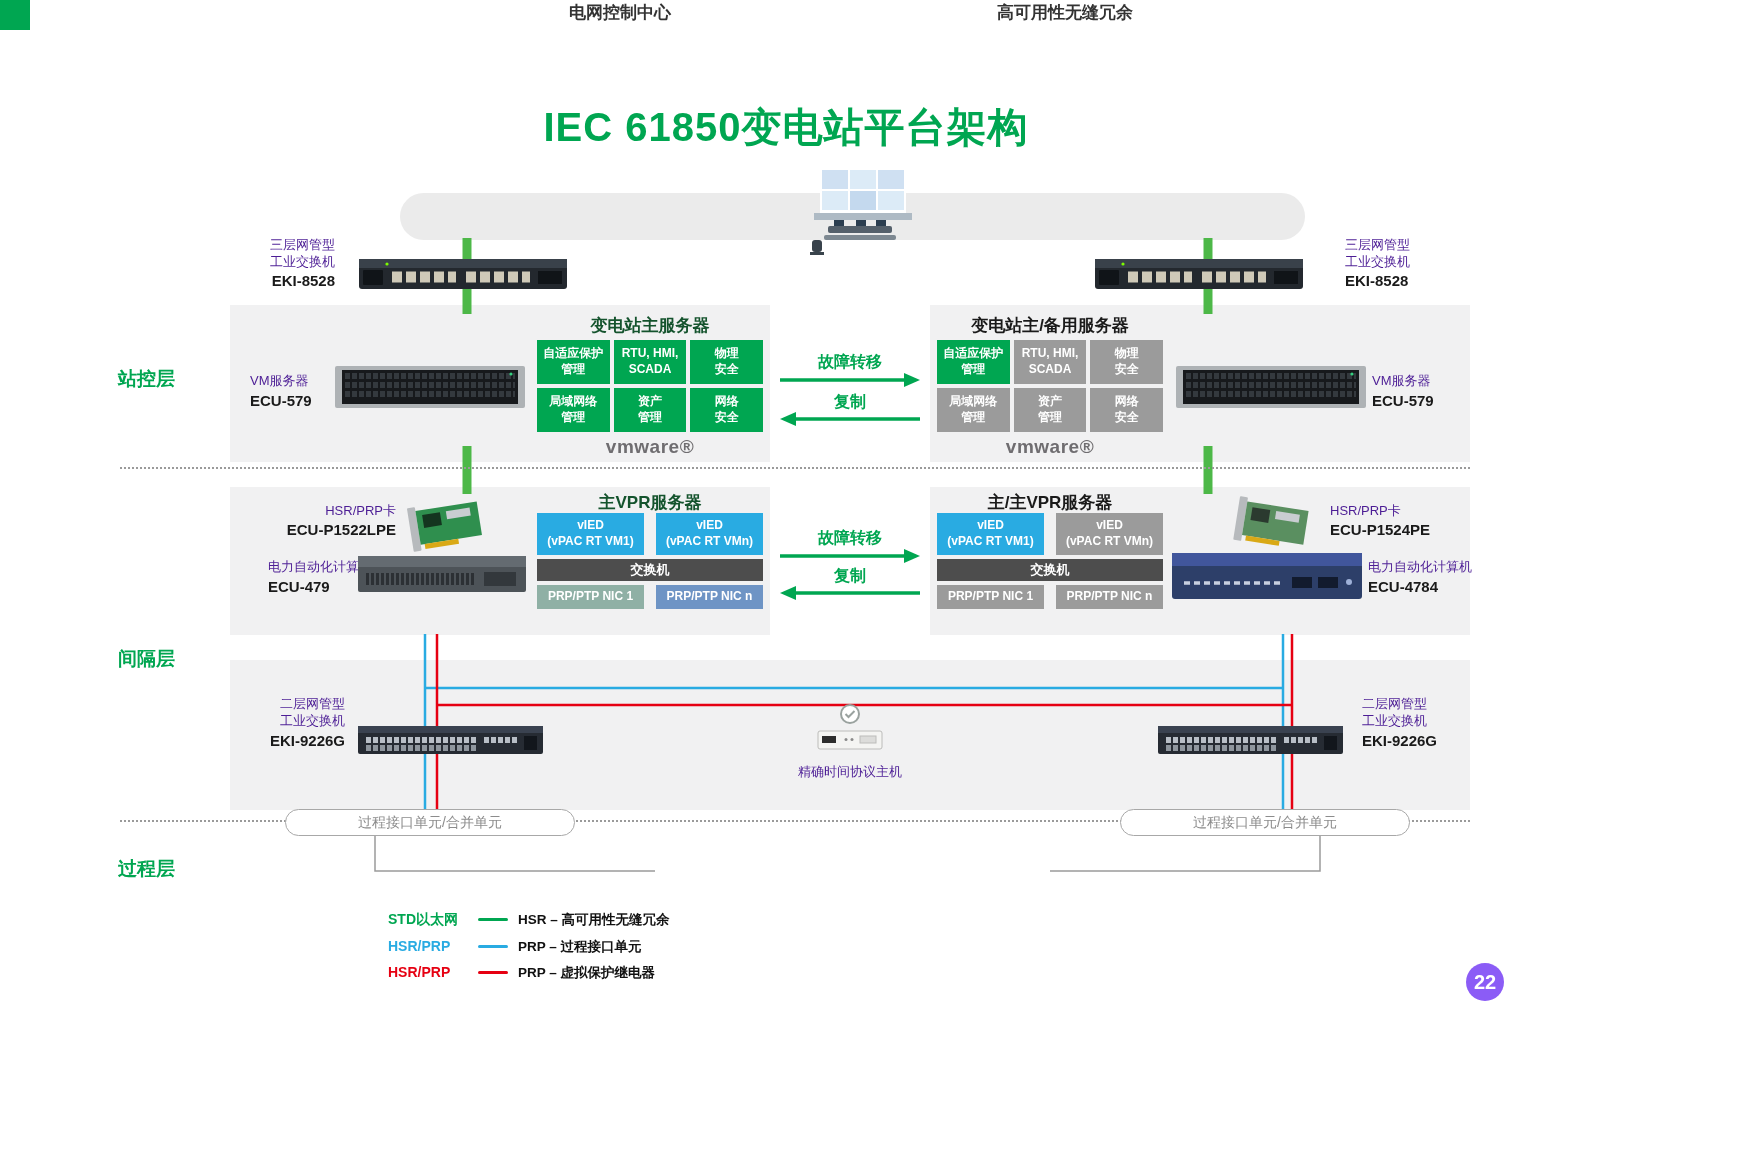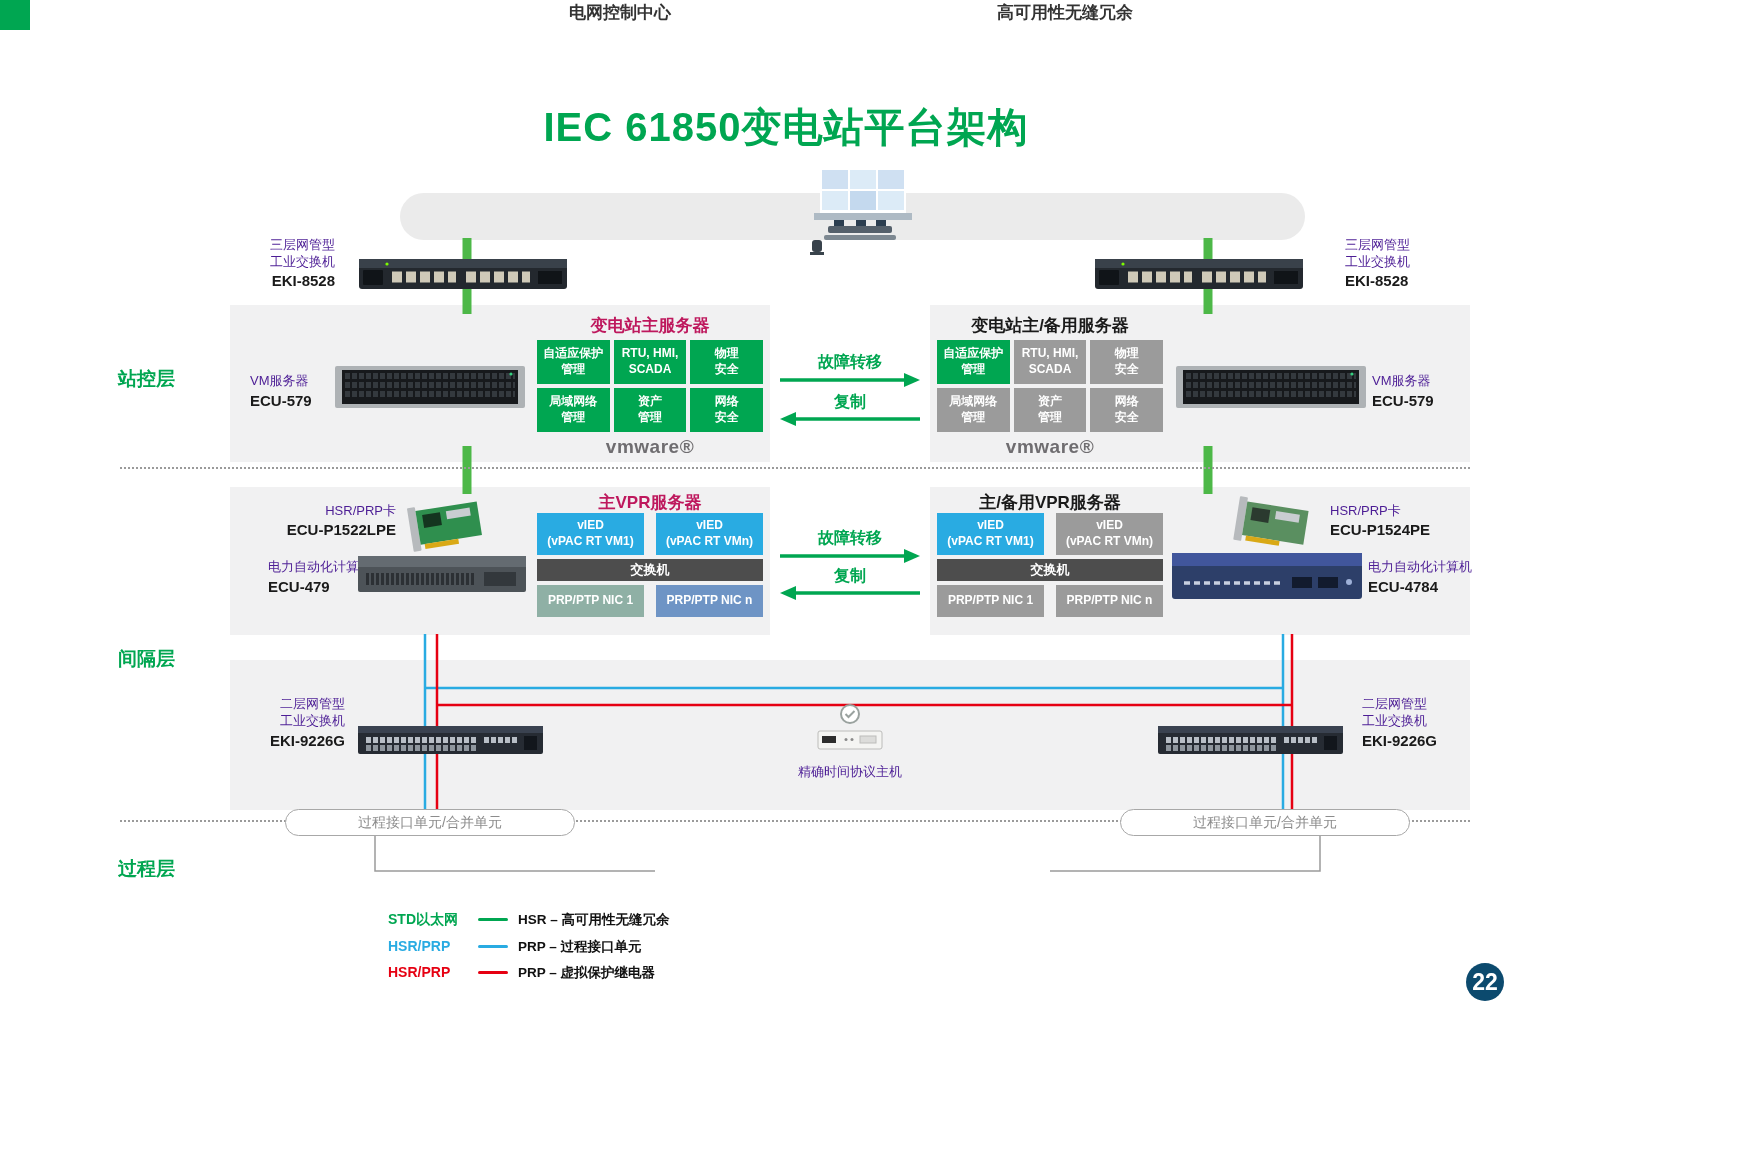--- a/index.html
+++ b/index.html
@@ -17,7 +17,7 @@
   .gray-lbl{position:absolute;color:#4c1d95;font-size:13px;line-height:17px}
   .model{position:absolute;color:#1a1a1a;font-weight:bold;font-size:15px;line-height:19px}
   .grid-title{position:absolute;width:226px;text-align:center;font-size:17px;font-weight:bold}
-  .green-t{color:#be185d}
+  .green-t{color:#14532d}
   .black-t{color:#1a1a1a}
   .cellgrid{position:absolute;display:grid;grid-template-columns:repeat(3,1fr);gap:4px}
   .row2{position:absolute;display:grid;grid-template-columns:repeat(2,1fr);gap:12px}

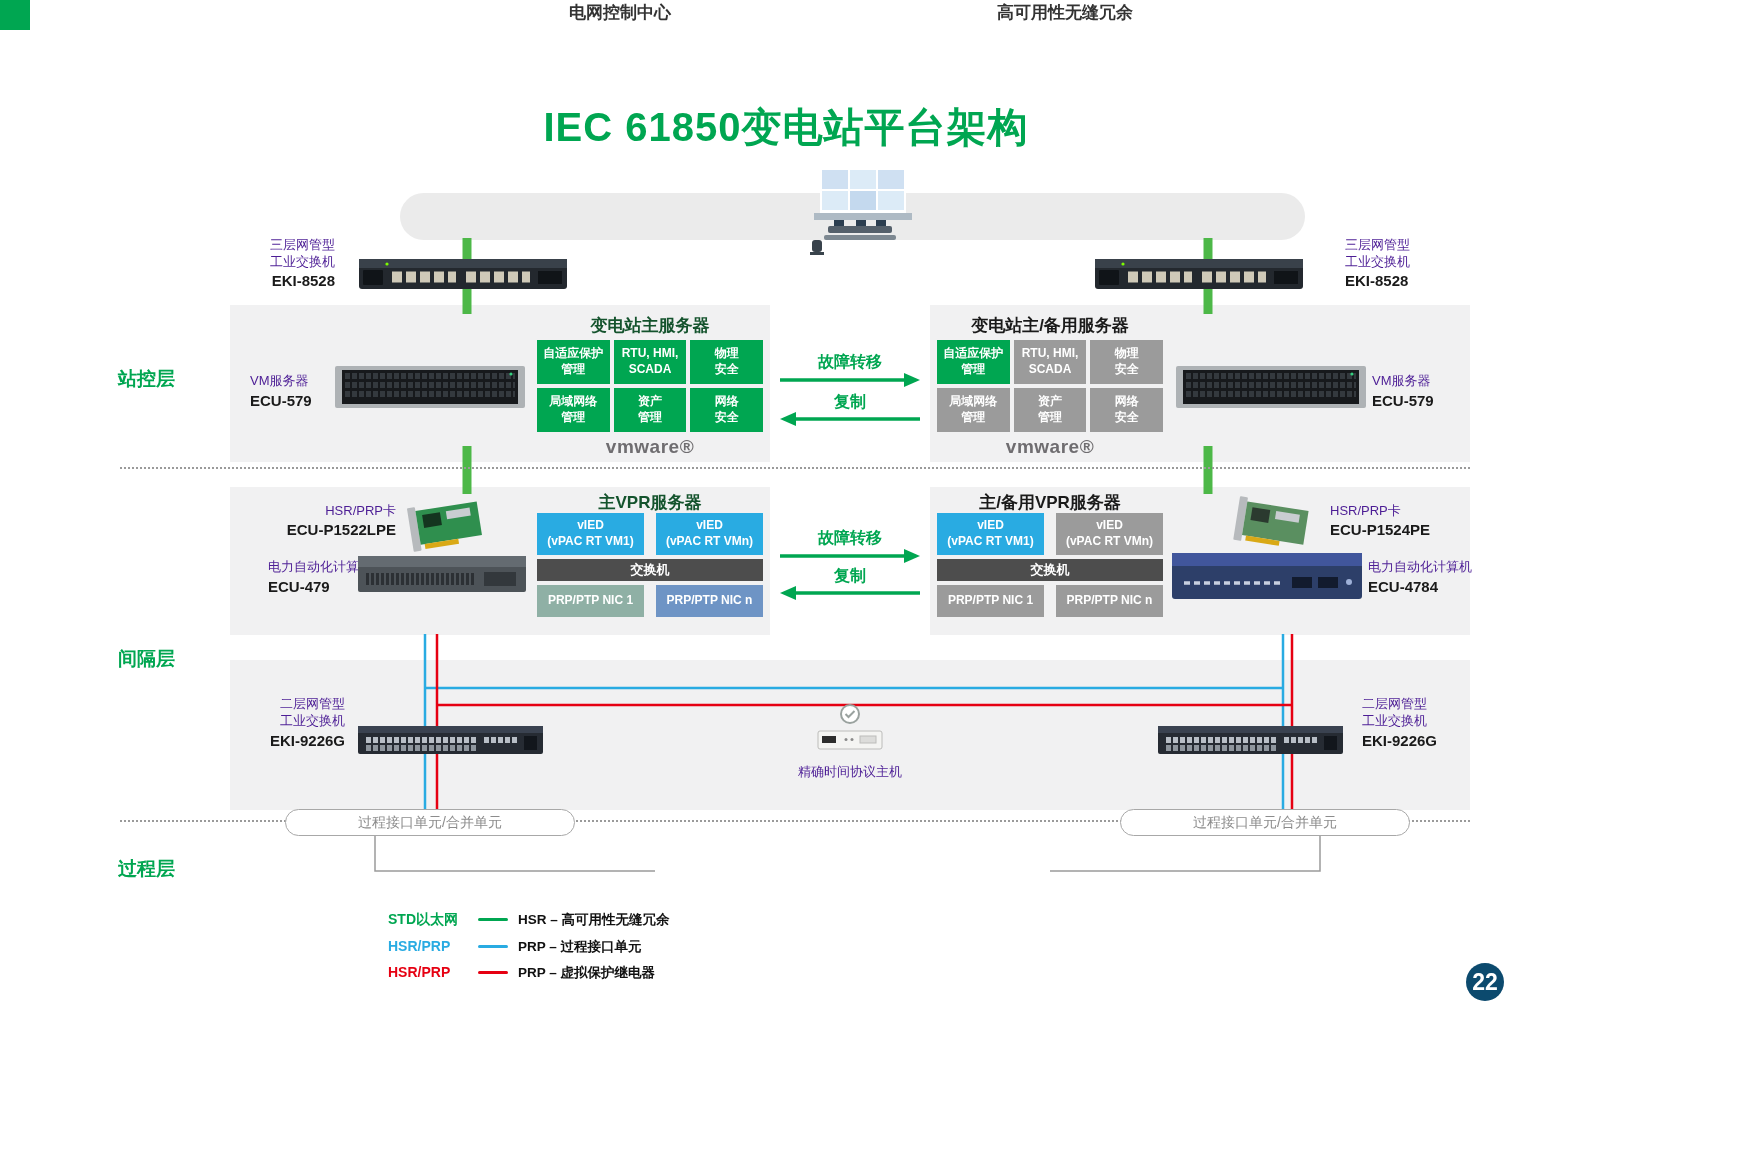--- a/index.html
+++ b/index.html
@@ -247,7 +247,7 @@
       <polygon points="16,0 0,7 16,14" fill="#00A651"></polygon>
   </svg>
 
-  <div class="grid-title black-t" style="left:937px;top:491px">主/备用VPR服务器</div>
+  <div class="grid-title black-t" style="left:937px;top:491px">主/主VPR服务器</div>
   <div class="row2" style="left:937px;top:513px;width:226px">
     <div class="cell blue h42">vIED
 (vPAC RT VM1)</div>

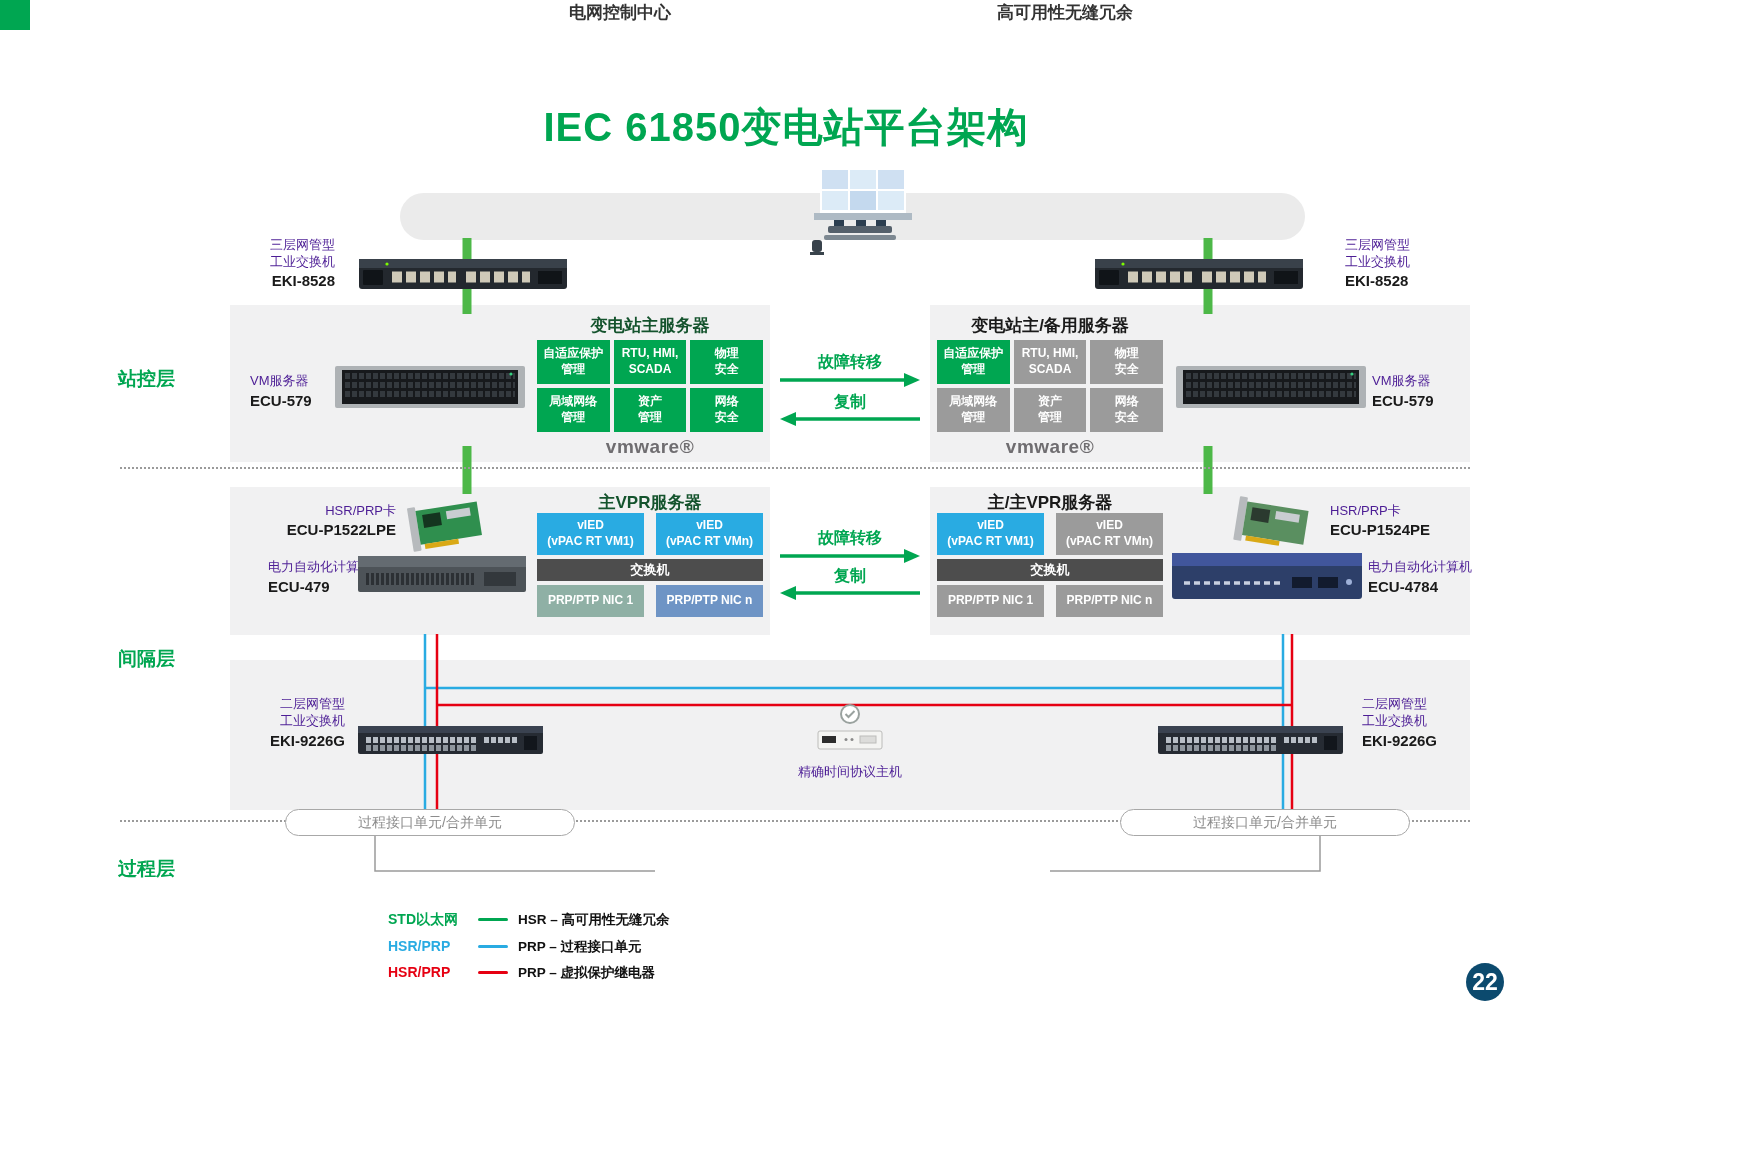--- a/index.html
+++ b/index.html
@@ -23,7 +23,7 @@
   .row2{position:absolute;display:grid;grid-template-columns:repeat(2,1fr);gap:12px}
   .cell{display:flex;align-items:center;justify-content:center;text-align:center;
         white-space:pre-line;color:#fff;font-weight:bold;font-size:12px;line-height:1.3}
-  .h44{height:44px}.h42{height:42px}.h36{height:32px}
+  .h44{height:44px}.h42{height:42px}.h36{height:24px}
   .green{background:#00A651}.gray{background:#9B9B9B}.blue{background:#29ABE2}
   .teal{background:#8FB0A5}.steel{background:#6E94C5}
   .darkbar{position:absolute;background:#4D4D4D;display:flex;align-items:center;justify-content:center;

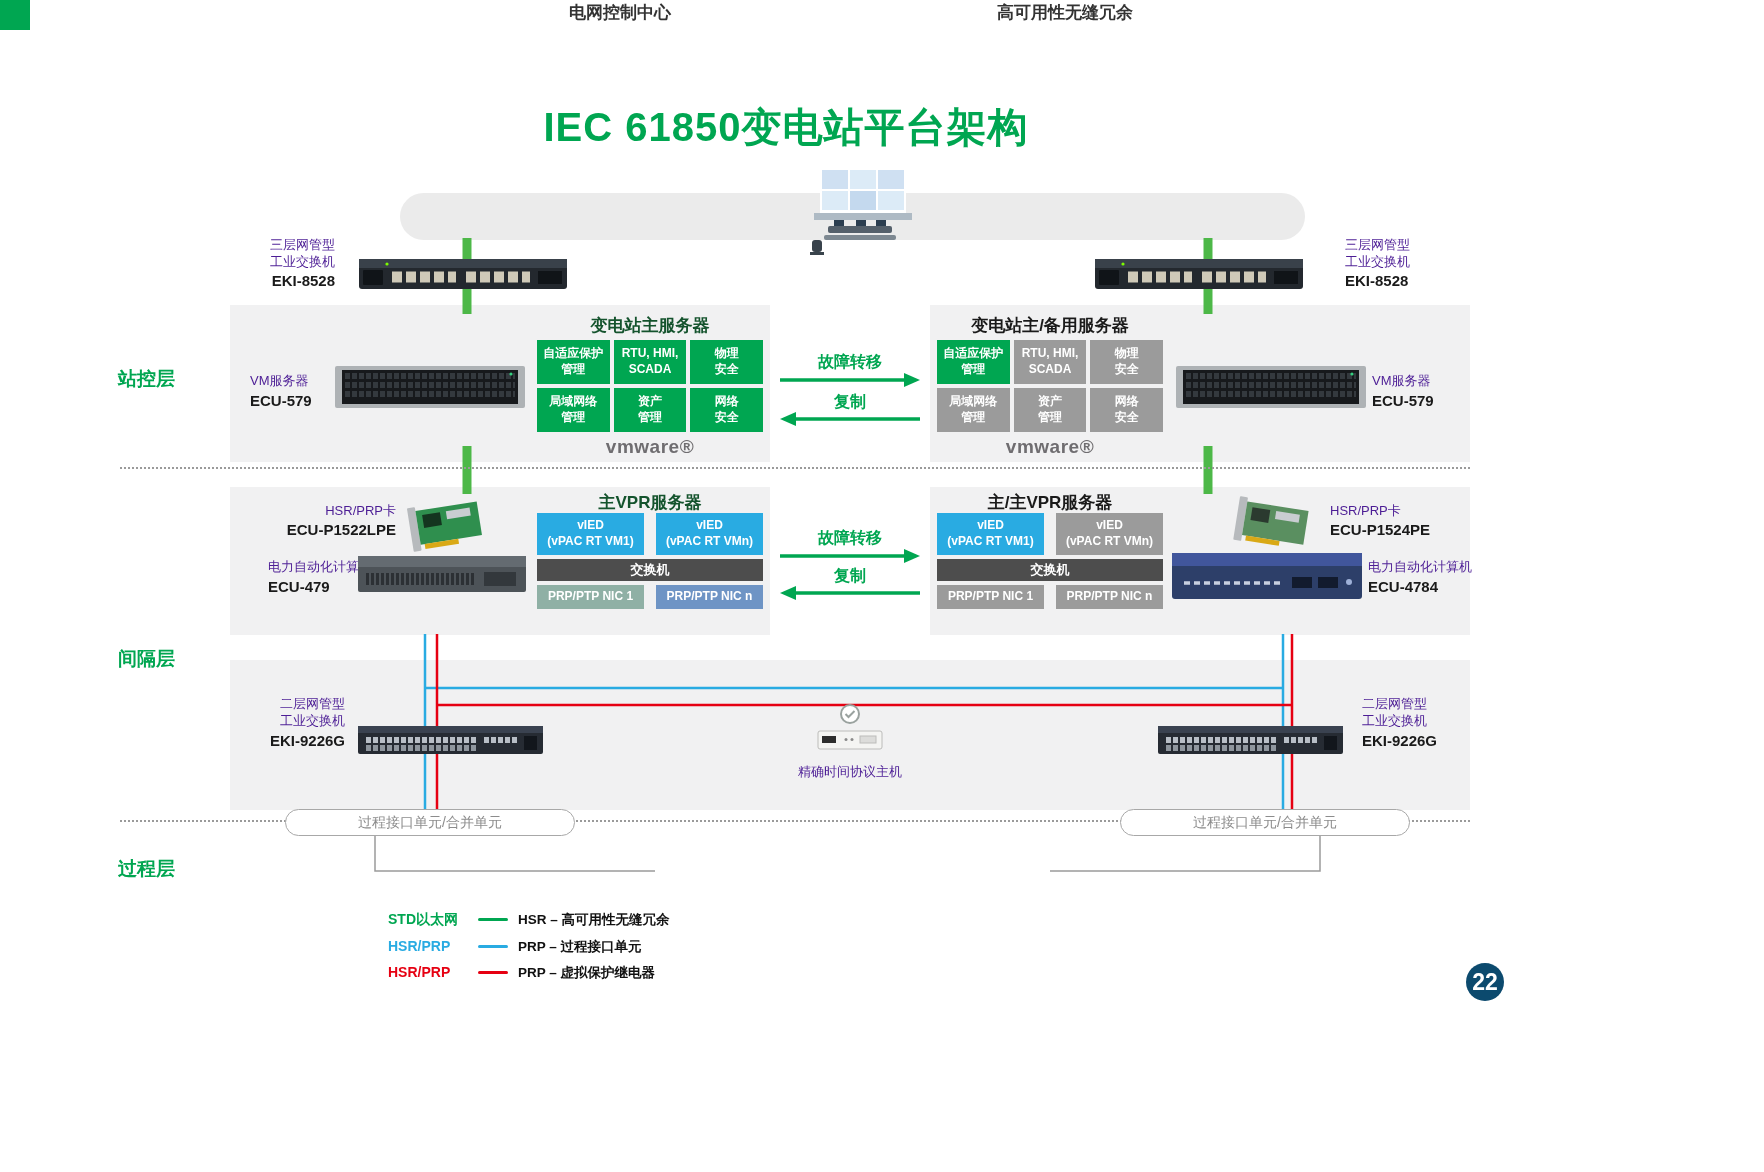--- a/index.html
+++ b/index.html
@@ -39,7 +39,7 @@
   .legend-line{position:absolute;width:30px;height:3px;border-radius:2px}
   .legend-desc{position:absolute;font-weight:bold;font-size:13.5px;color:#111}
   .pagenum{position:absolute;left:1466px;top:963px;width:38px;height:38px;border-radius:50%;
-           background:#0c4a6e;color:#fff;font-weight:bold;font-size:23px;
+           background:#8b5cf6;color:#fff;font-weight:bold;font-size:20px;
            display:flex;align-items:center;justify-content:center}
   .corner{position:absolute;left:0;top:0;width:30px;height:30px;background:#00A651}
 </style>

